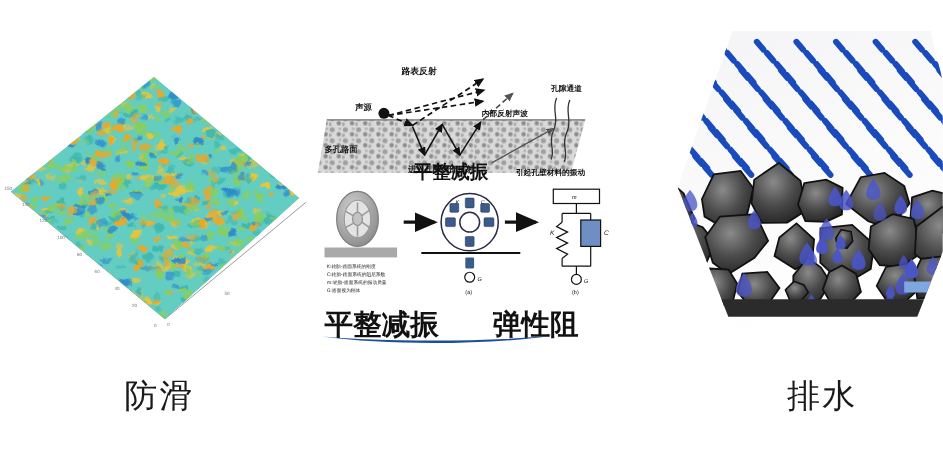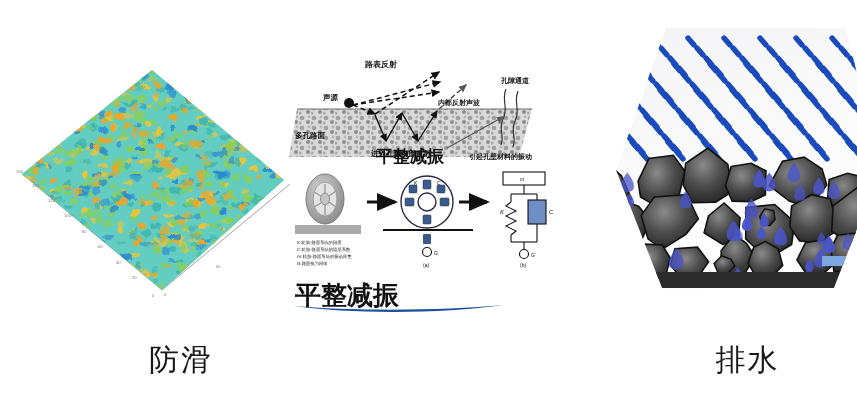--- a/index.html
+++ b/index.html
@@ -1183,6 +1183,7 @@
   </svg>
 
   <div class="nz-sub" id="nz-sub-a">平整减振</div>
+  <div class="nz-sub" id="nz-sub-b">弹性阻</div>
 
   <svg class="nz-barc" viewBox="0 0 215 11">
     <path d="M2,3 C60,11 150,11 213,2 C150,8 60,8 2,3 Z" fill="#1b4f9c"></path>

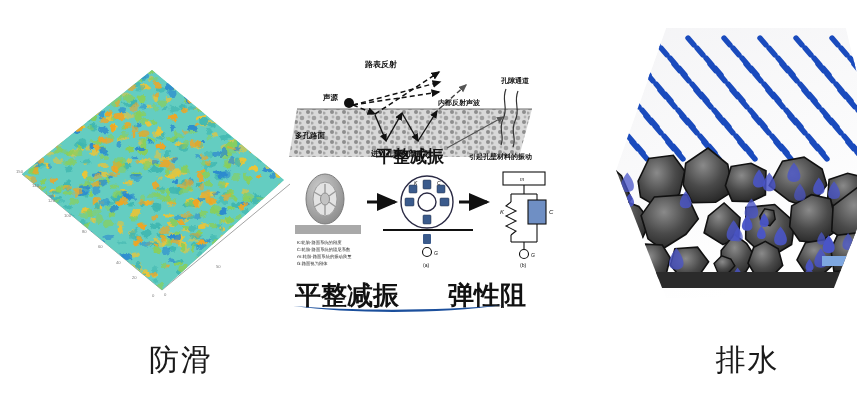--- a/index.html
+++ b/index.html
@@ -7,7 +7,7 @@
        font-family:"Liberation Sans","DejaVu Sans",sans-serif;}
 
   .panel{position:absolute;top:0;height:415px;}
-  #panel-antislip{left:12px;width:290px;padding-left:16px;}
+  #panel-antislip{left:0;width:290px;}
   #panel-noise{left:285px;width:290px;}
   #panel-drain{left:608px;width:279px;}
 

